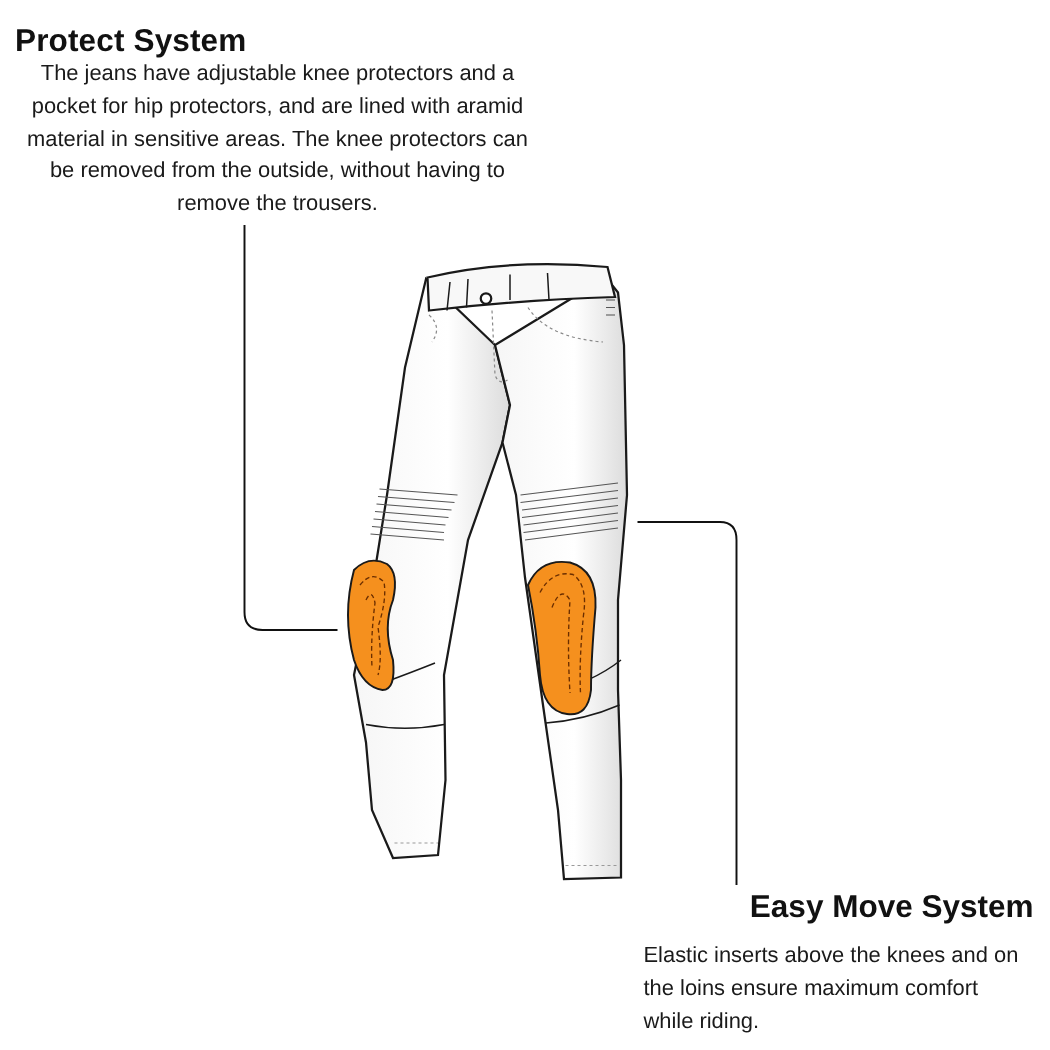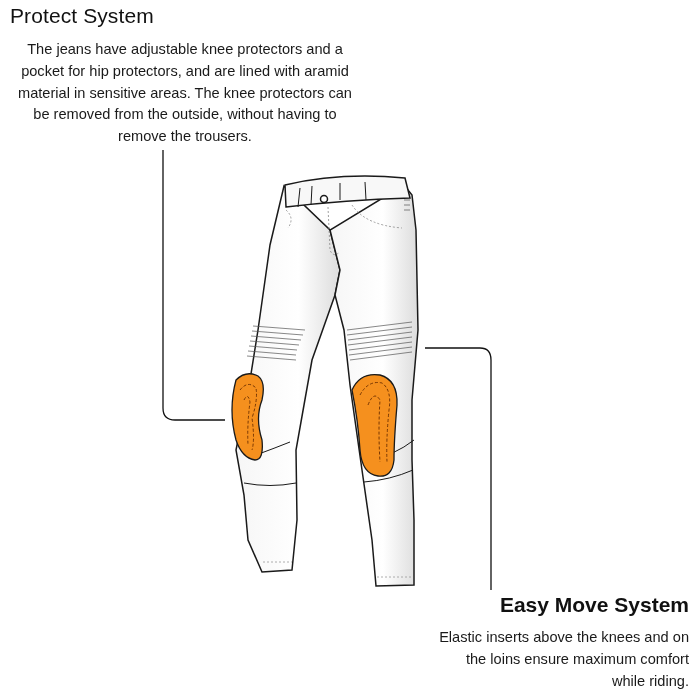--- a/index.html
+++ b/index.html
@@ -5,7 +5,7 @@
   html, body { margin: 0; padding: 0; background: #ffffff; }
   body { width: 700px; height: 700px; position: relative; overflow: hidden;
          font-family: "Liberation Sans", "DejaVu Sans", sans-serif; color: #111; }
-  .protect-title { position: absolute; left: 10px; top: 4px; font-size: 21px; font-weight: normal; letter-spacing: 0.1px; }
+  .protect-title { position: absolute; left: 10px; top: 16px; font-size: 21px; font-weight: bold; letter-spacing: 0.1px; }
   .protect-body { position: absolute; left: 10px; top: 39px; width: 350px; font-size: 14.6px; line-height: 21.8px; color: #1a1a1a; text-align: center; }
   .move-title { position: absolute; right: 11px; top: 593px; font-size: 21px; font-weight: bold; text-align: left; }
   .move-body { position: absolute; right: 11px; top: 627px; width: 260px; font-size: 14.6px; line-height: 21.8px; text-align: right; color: #1a1a1a; }

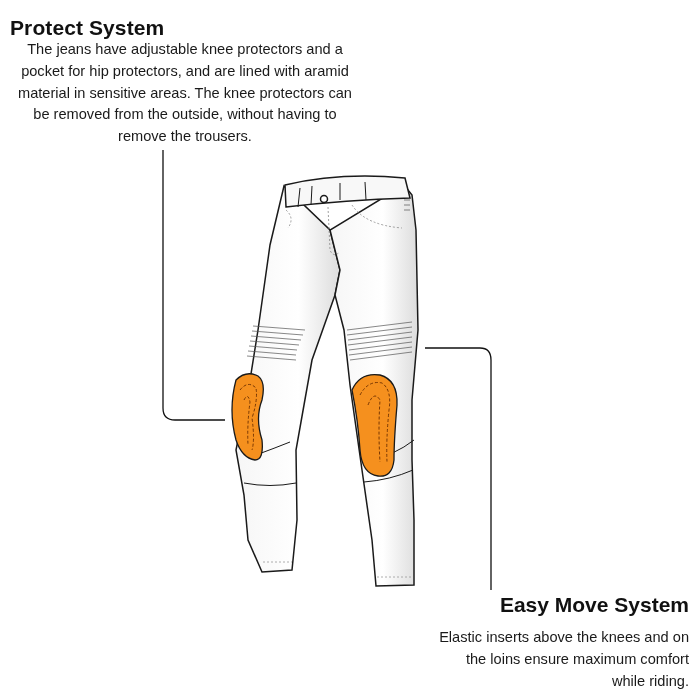--- a/index.html
+++ b/index.html
@@ -8,7 +8,7 @@
   .protect-title { position: absolute; left: 10px; top: 16px; font-size: 21px; font-weight: bold; letter-spacing: 0.1px; }
   .protect-body { position: absolute; left: 10px; top: 39px; width: 350px; font-size: 14.6px; line-height: 21.8px; color: #1a1a1a; text-align: center; }
   .move-title { position: absolute; right: 11px; top: 593px; font-size: 21px; font-weight: bold; text-align: left; }
-  .move-body { position: absolute; right: 11px; top: 627px; width: 260px; font-size: 14.6px; line-height: 21.8px; text-align: right; color: #1a1a1a; }
+  .move-body { position: absolute; right: 11px; top: 627px; width: 260px; font-size: 14.6px; line-height: 21.8px; text-align: left; color: #1a1a1a; }
   svg.art { position: absolute; left: 0; top: 0; }
 </style>
 </head>

